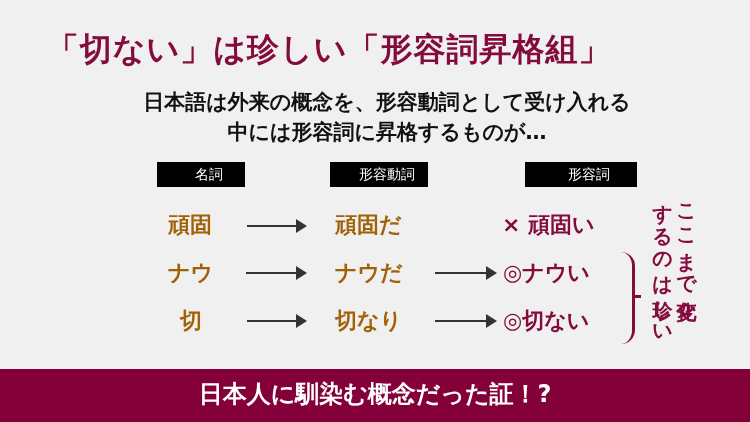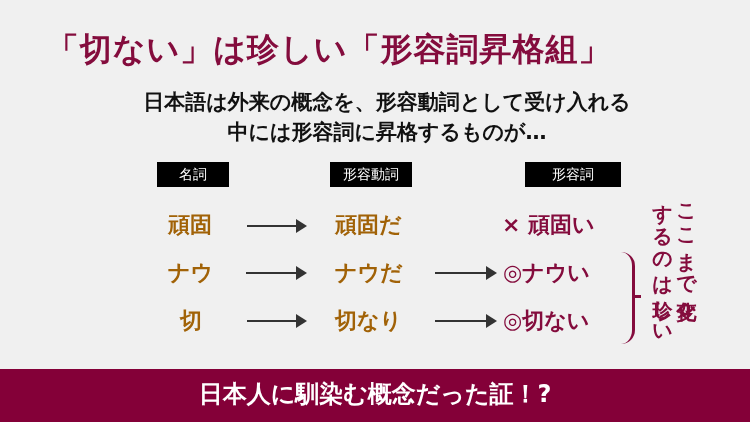--- a/index.html
+++ b/index.html
@@ -19,7 +19,7 @@
   }
   .tag {
     background:#000; color:#fff; font-size:14px; height:25px; line-height:25px;
-    text-align:center; top:162px;
+    text-align:center; top:162px;padding-left:16px;
   }
   .cell { font-size:22px; font-weight:bold; color:#a16207; white-space:nowrap; }
   .red { color:#840c3d; }

